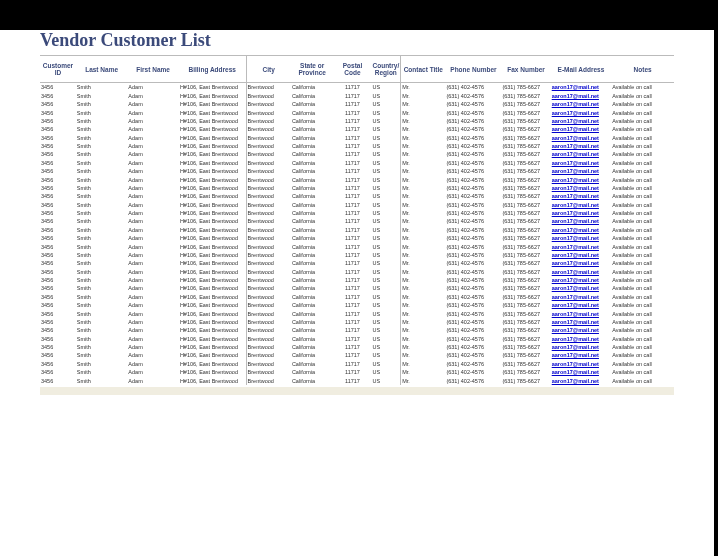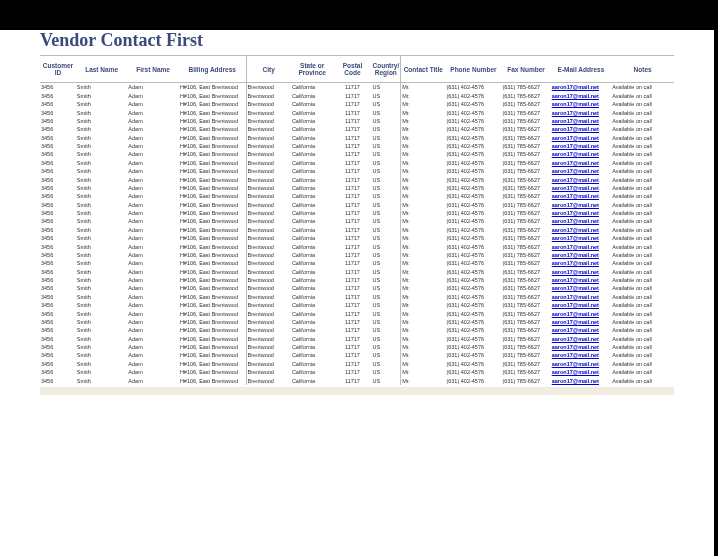--- a/index.html
+++ b/index.html
@@ -82,7 +82,7 @@
 
 <div class="page">
   <div class="report">
-    <div class="title">Vendor Contact First</div>
+    <div class="title">Vendor Customer List</div>
     <table>
       <colgroup>
         <col class="col-id">

